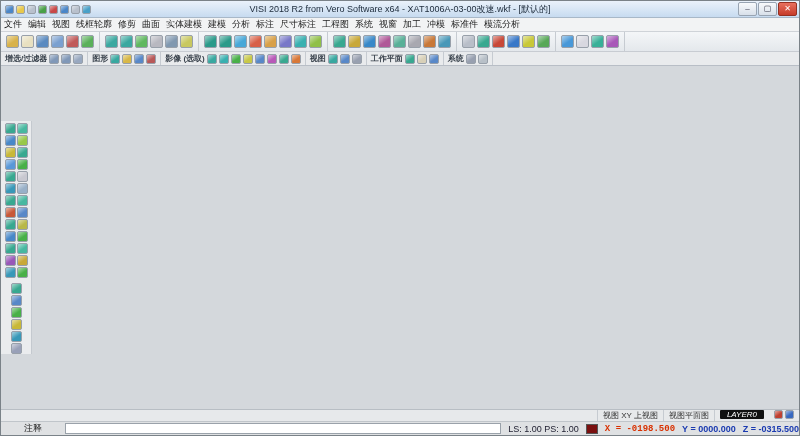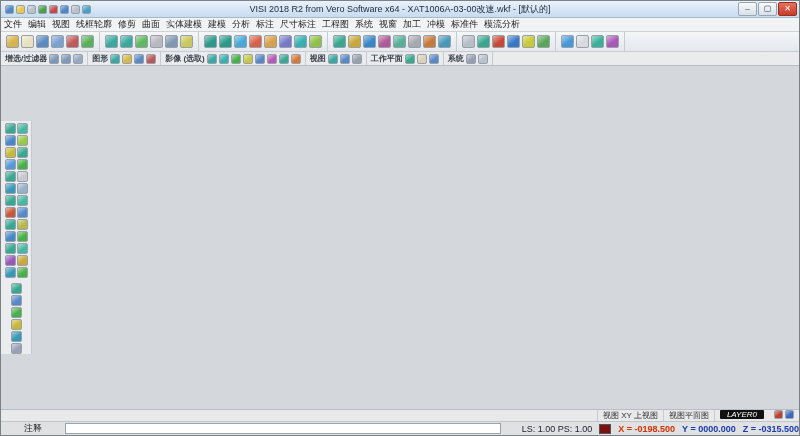--- a/index.html
+++ b/index.html
@@ -68,7 +68,7 @@
   .note-input{flex:0 0 430px;height:9px;border:1px solid #9aa2aa;background:#fff;font-size:8px;padding:0 2px;}
   .s2-right{margin-left:auto;display:flex;align-items:center;gap:7px;white-space:nowrap;}
   .swatch{width:10px;height:8px;background:#7a1010;border:1px solid #555;display:inline-block;}
-  .coord-x{color:var(--coord-x,#d83000);font-weight:bold;}
+  .coord-x{color:var(--coord-x,#d83000);font-weight:bold;font-family:Liberation Mono, monospace;}
   .coord-y{color:var(--coord-y,#1a3ab0);font-weight:bold;}
   .coord-z{color:var(--coord-z,#1a3ab0);font-weight:bold;}
   .scale-text{color:#223;}

